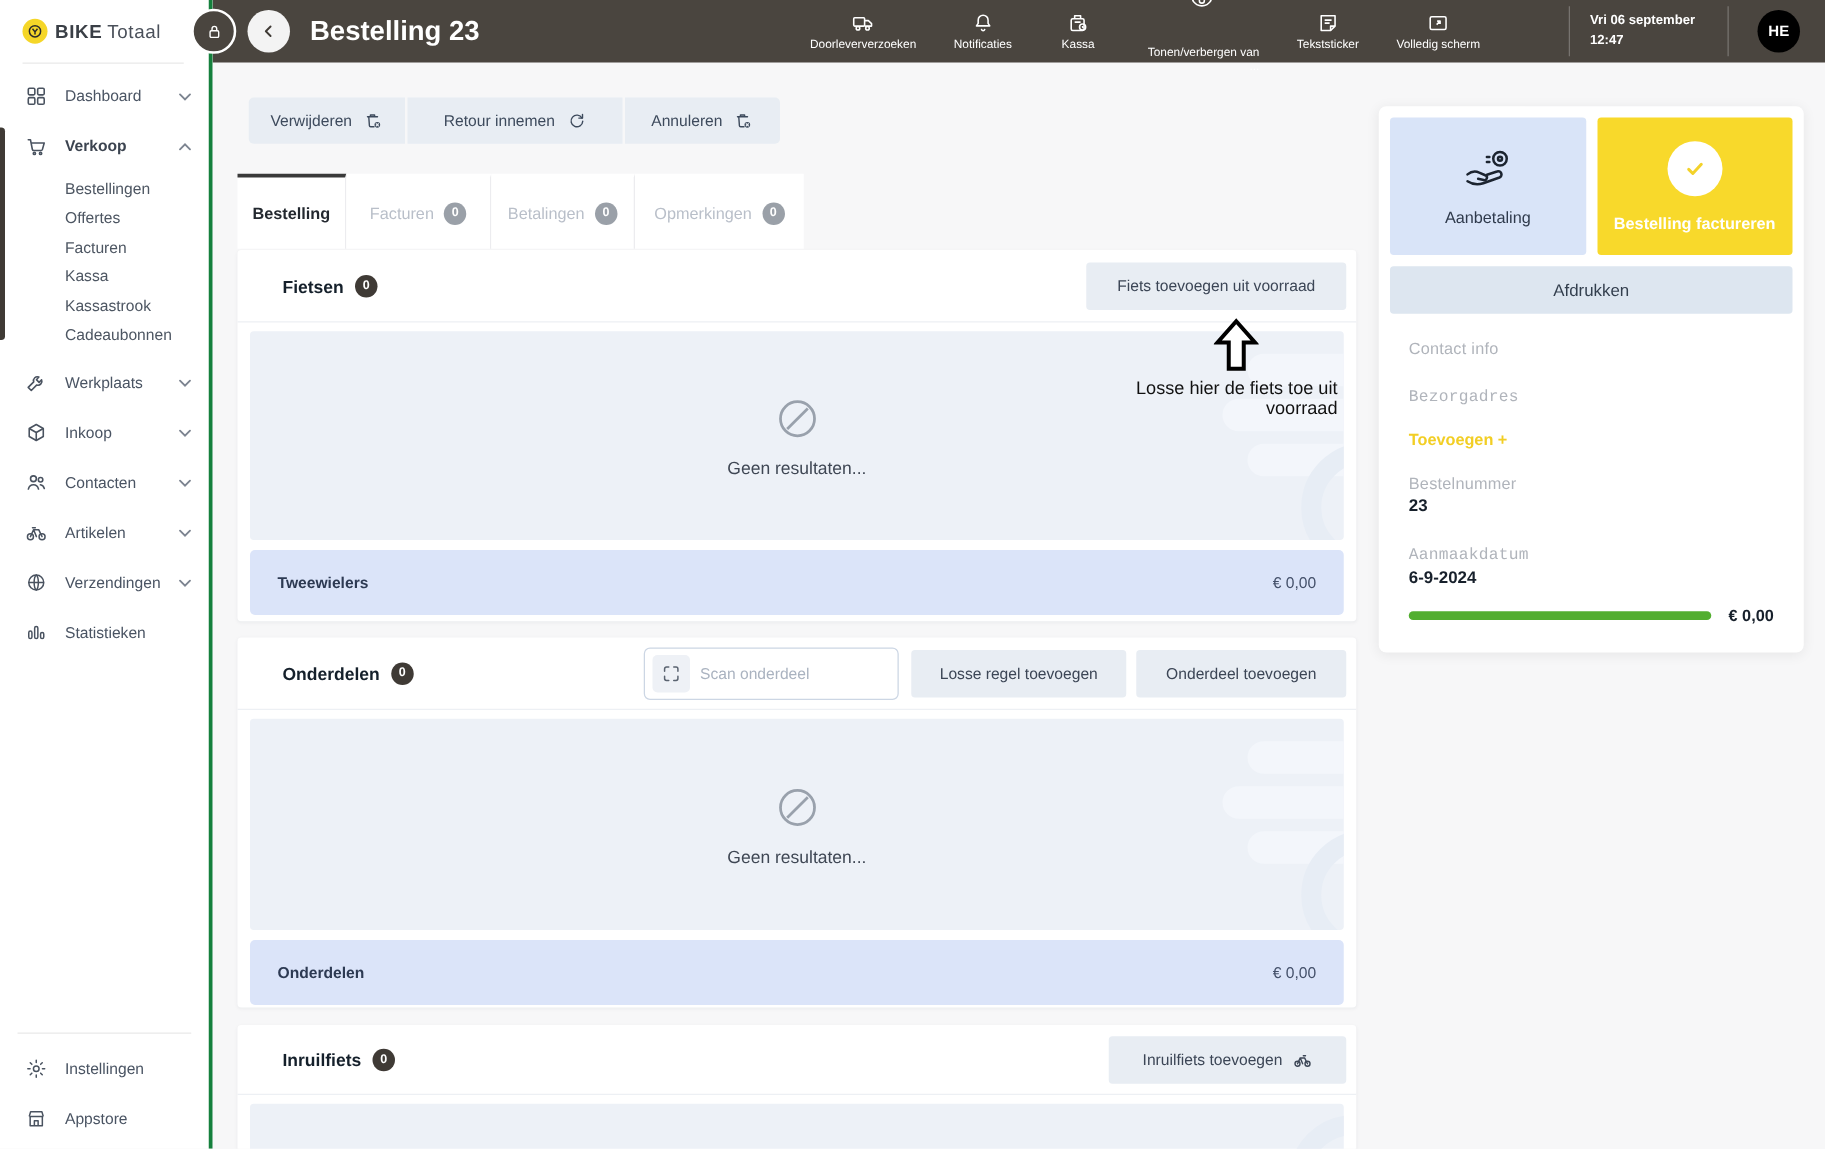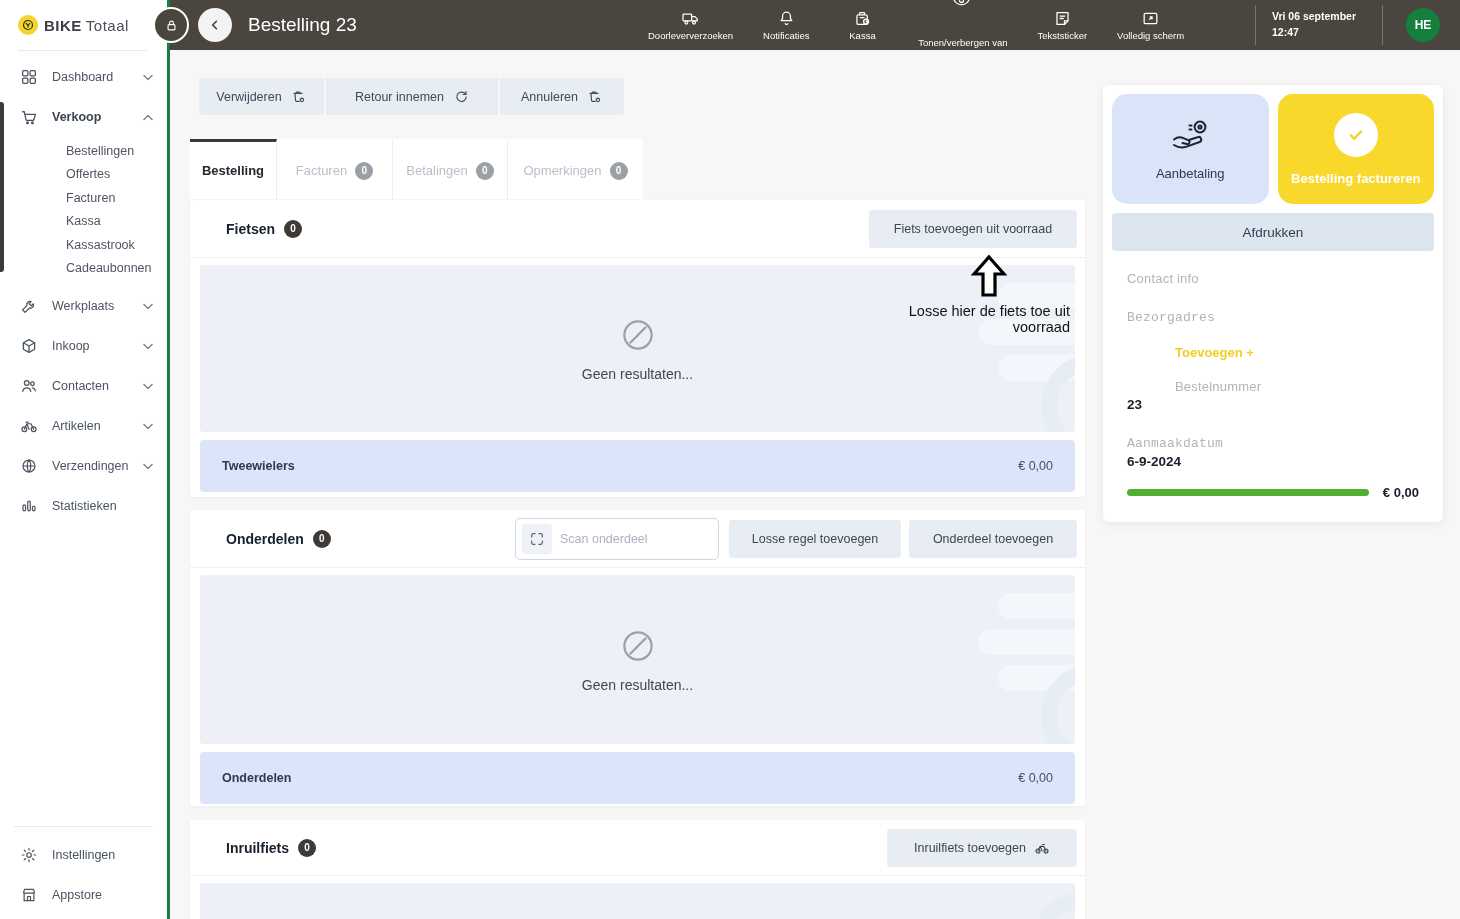--- a/index.html
+++ b/index.html
@@ -50,7 +50,7 @@
   .back-btn { width:34px; height:34px; border-radius:50%; background:#f3f3f3;
     display:flex; align-items:center; justify-content:center; margin-left:28px; cursor:pointer; flex:none; }
   .back-btn svg { width:14px; height:14px; color:#3f3a35; }
-  .page-title { font-size:19px; font-weight:normal; margin-left:16px; white-space:nowrap; }
+  .page-title { font-size:22px; font-weight:bold; margin-left:16px; white-space:nowrap; }
   .hdr-actions { position:absolute; left:478px; top:0; height:50px;
     display:flex; align-items:center; gap:30px; }
   .hdr-action { display:flex; flex-direction:column; align-items:center; justify-content:center;

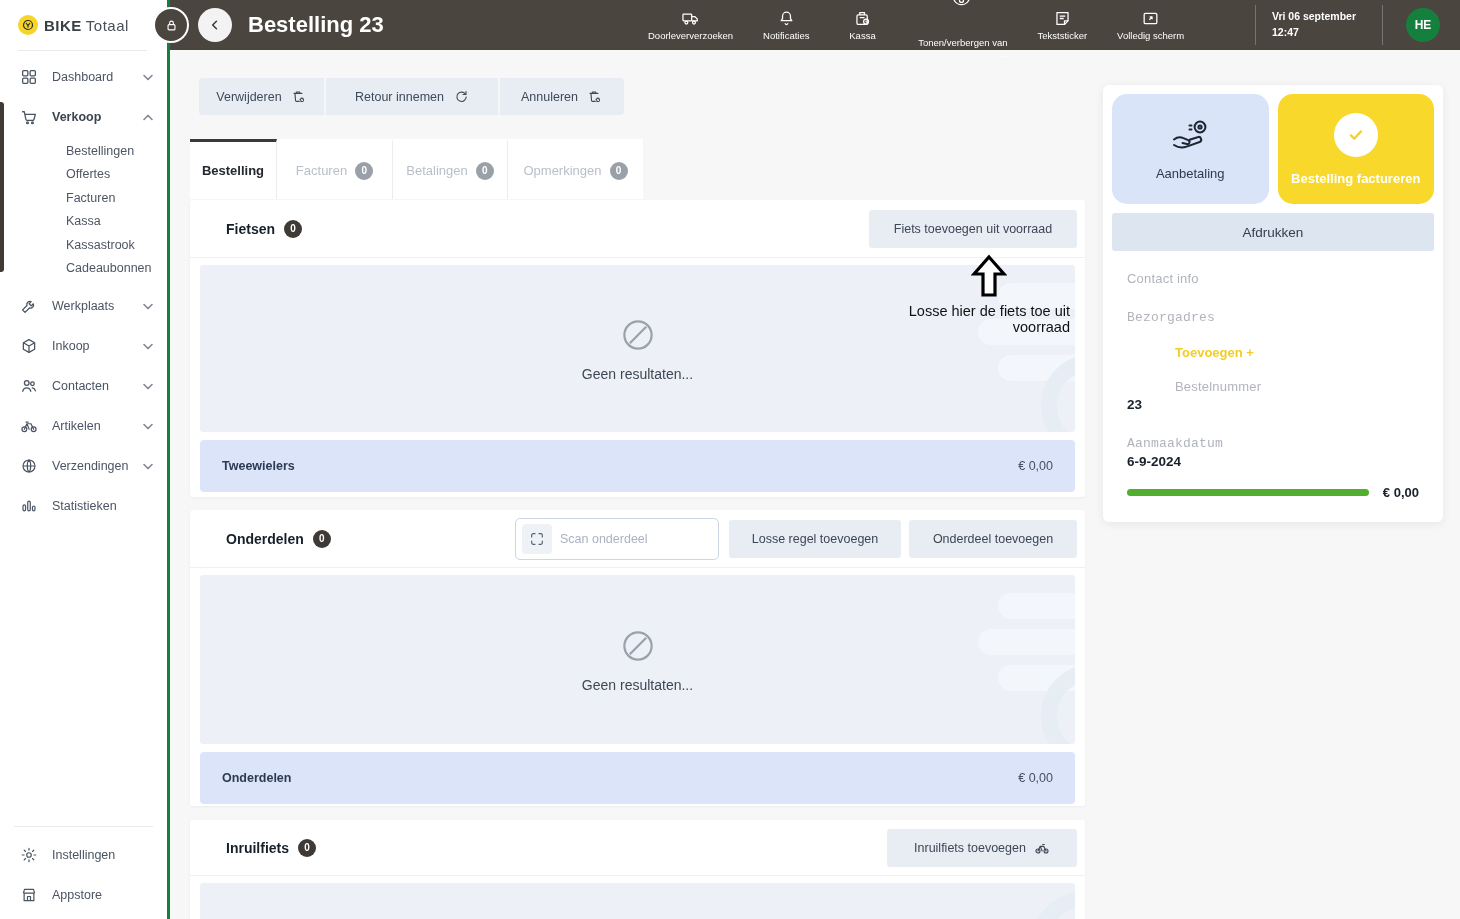--- a/index.html
+++ b/index.html
@@ -62,7 +62,7 @@
   .hdr-sep { position:absolute; top:5px; width:1px; height:40px; background:rgba(255,255,255,.25); }
   .hdr-date { position:absolute; left:1102px; top:9px; font-size:10.5px; font-weight:bold; line-height:1.5; }
   .avatar { position:absolute; left:1236px; top:8px; width:34px; height:34px; border-radius:50%;
-    background:#15803d; color:#fff; font-size:12px; font-weight:bold;
+    background:#000000; color:#fff; font-size:12px; font-weight:bold;
     display:flex; align-items:center; justify-content:center; cursor:pointer; }
   .lock-fab { position:absolute; left:153px; top:7px; width:36px; height:36px; z-index:3;
     border-radius:50%; background:#4a453f; border:2px solid #fff;

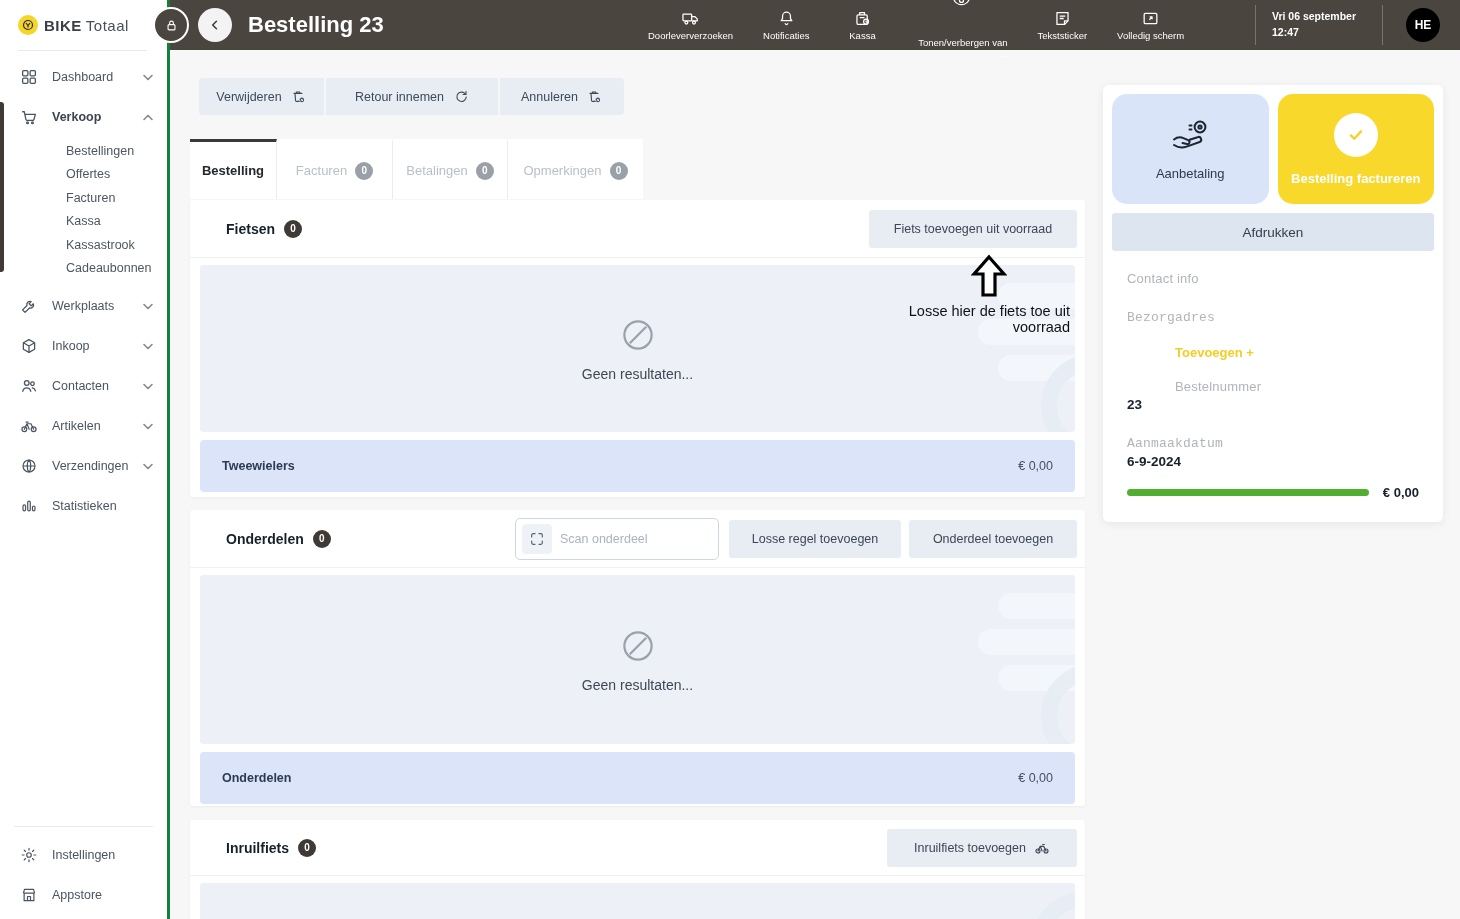--- a/index.html
+++ b/index.html
@@ -34,7 +34,7 @@
   .nav-label { font-size:12.5px; color:#4a5463; flex:1; }
   .nav-label.b { font-weight:bold; color:#3c4450; }
   .nav-chev { color:#7c8490; }
-  .subnav { padding:2px 0 6px 14px; }
+  .subnav { padding:2px 0 6px 0; }
   .subnav-item { height:23.5px; display:flex; align-items:center; padding-left:52px;
     font-size:12.5px; color:#4d5662; cursor:pointer; }
   .active-bar { position:absolute; left:0; top:102px; width:4px; height:170px;

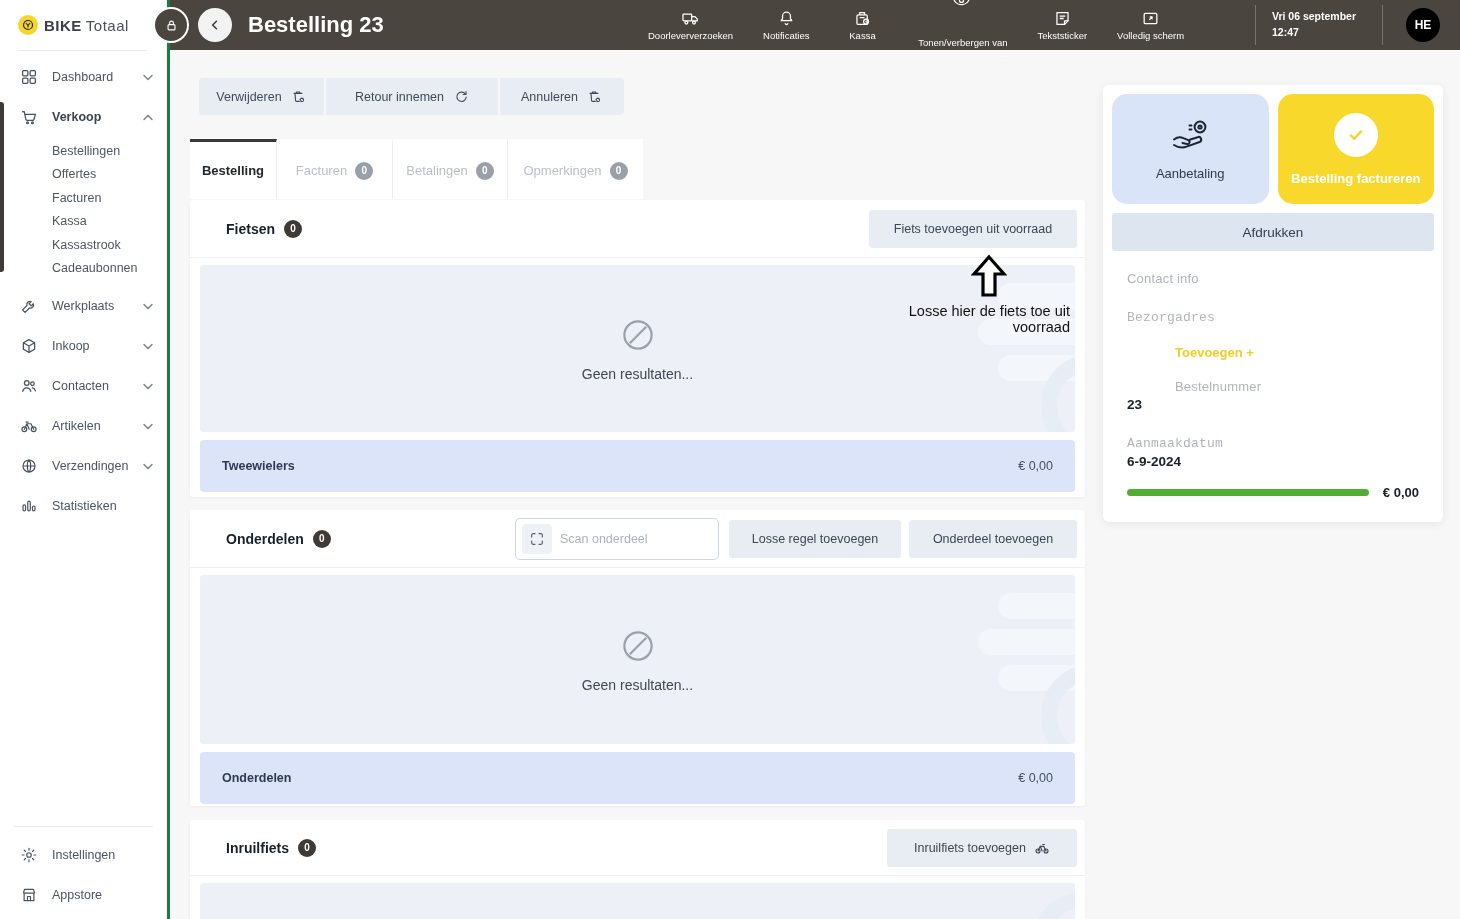--- a/index.html
+++ b/index.html
@@ -133,7 +133,7 @@
   .panel { position:absolute; left:933px; top:35px; width:340px; height:437px;
     background:#fff; border-radius:6px; box-shadow:0 2px 10px rgba(0,0,0,.07); padding:9px; }
   .panel-cards { display:flex; gap:9px; }
-  .pcard { flex:1; height:110px; border-radius:15px; cursor:pointer;
+  .pcard { flex:1; height:110px; border-radius:3px; cursor:pointer;
     display:flex; flex-direction:column; align-items:center; justify-content:center; gap:14px; }
   .pcard.blue { background:#d9e4f8; }
   .pcard.yellow { background:#f8d92b; }

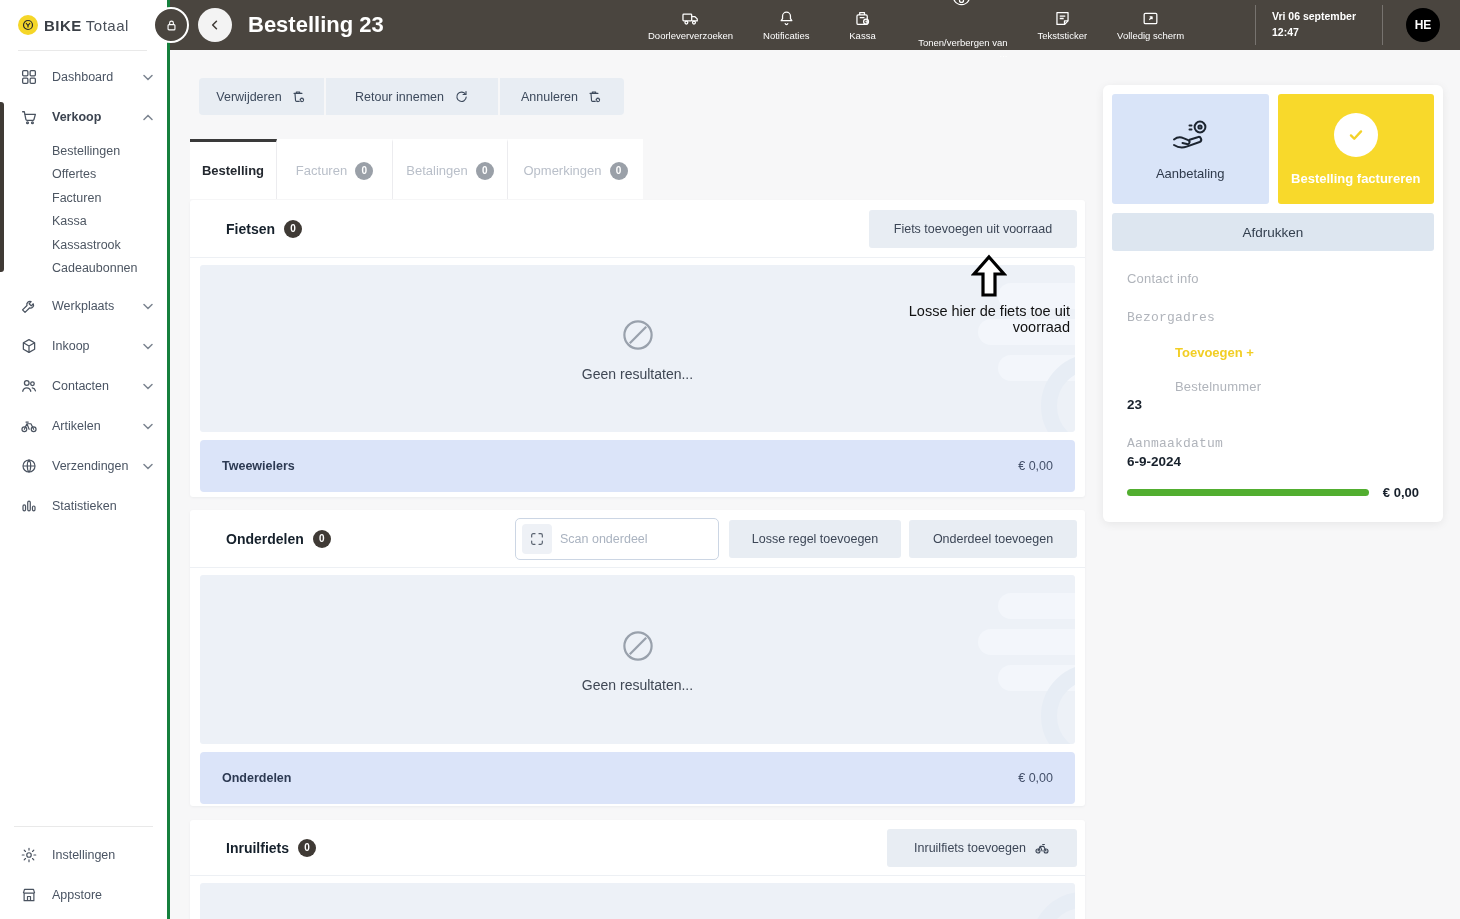--- a/index.html
+++ b/index.html
@@ -152,7 +152,7 @@
   .progress-row { display:flex; align-items:center; margin-top:16px; }
   .progress-track { flex:1; height:7px; border-radius:4px; background:#52ae30; }
   .progress-value { margin-left:14px; font-size:13px; font-weight:bold; color:#17202b; }
-  .mt24 { margin-top:24px;font-family:Liberation Mono, monospace; } .mt18 { margin-top:18px;margin-left:48px; }
+  .mt24 { margin-top:24px;font-family:Liberation Mono, monospace; } .mt18 { margin-top:18px; }
 </style>
 </head>
 <body>

